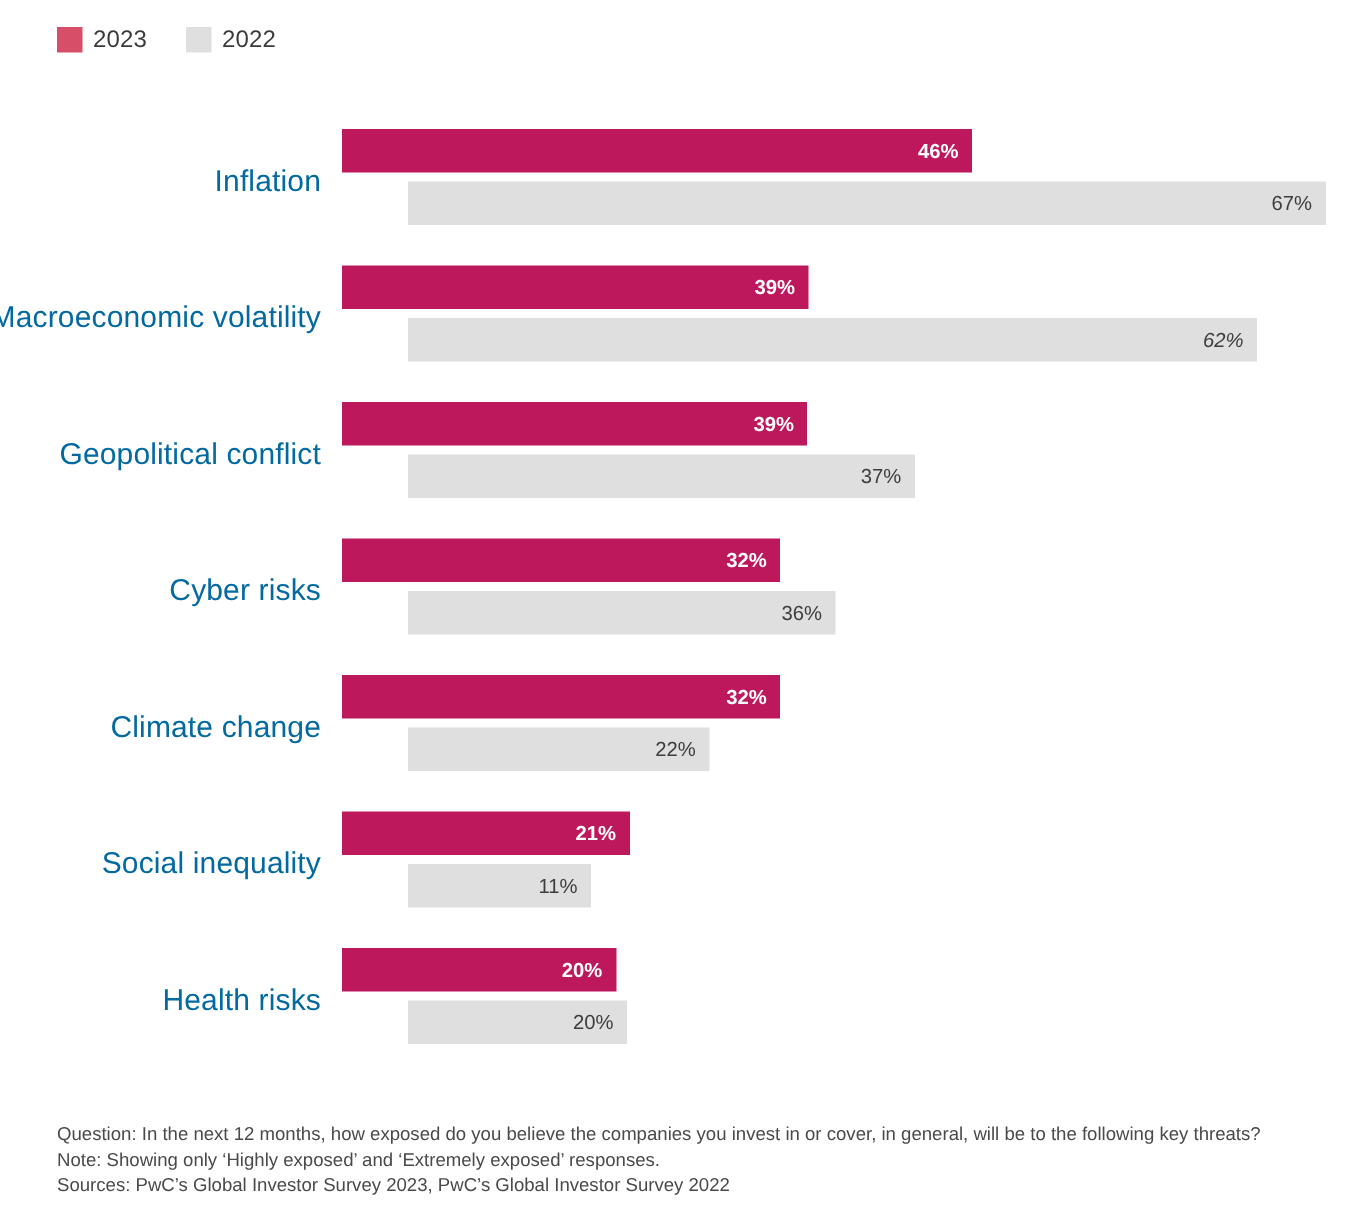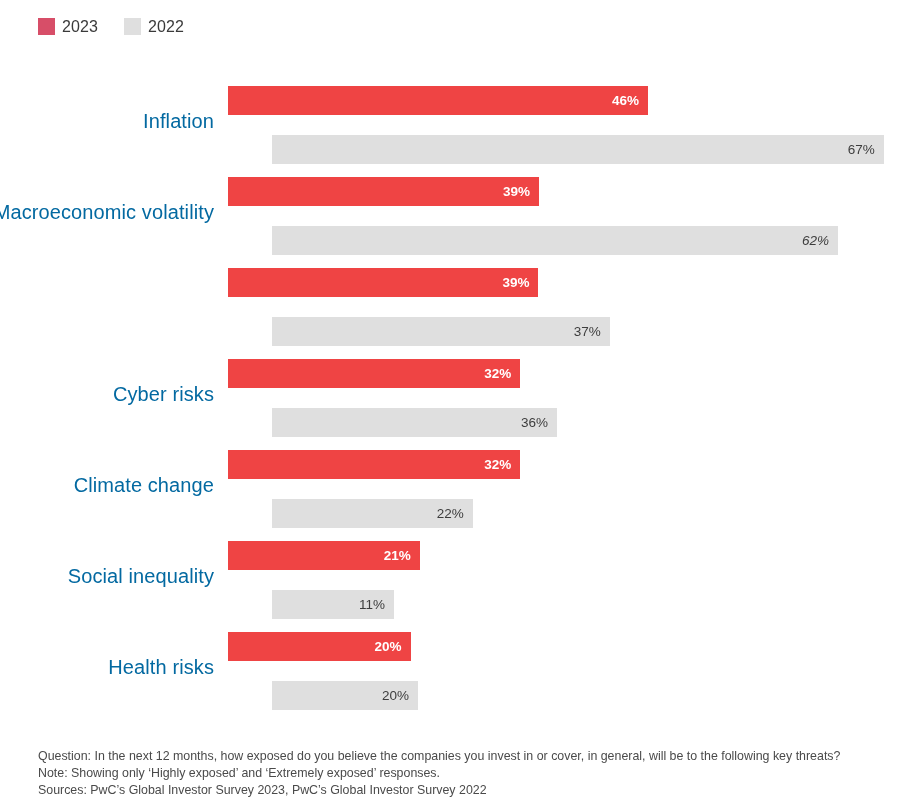--- a/index.html
+++ b/index.html
@@ -88,7 +88,7 @@
     padding-right: 9px;
   }
   .bar.y2023 {
-    background: #ef4444;
+    background: #be185d;
   }
   .bar.y2022 {
     background: #dfdfdf;

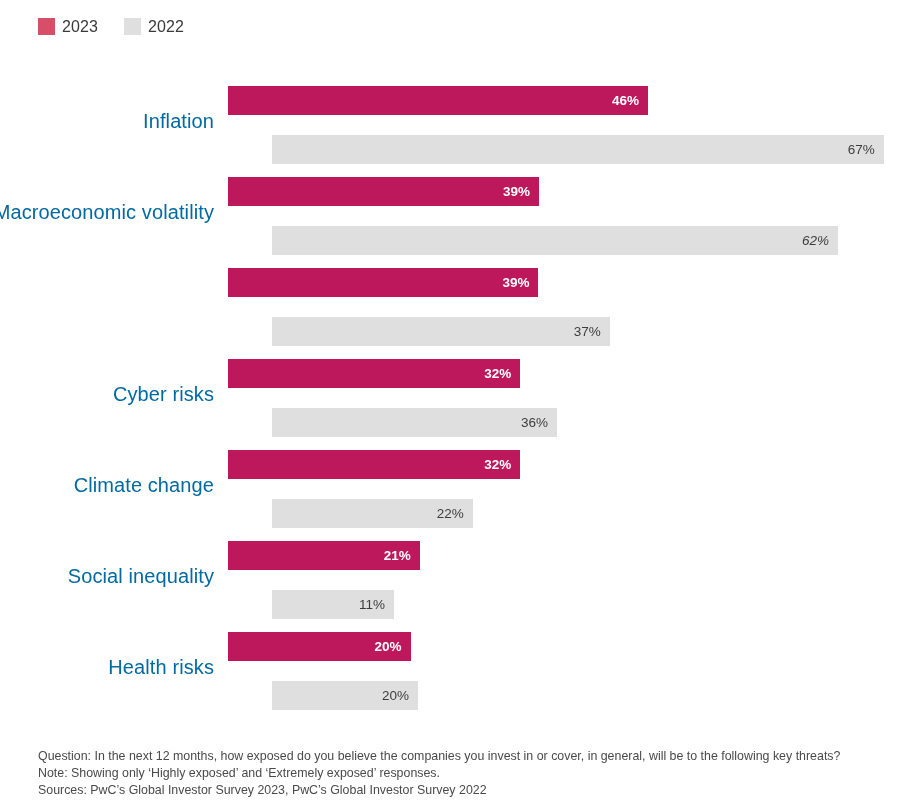--- a/index.html
+++ b/index.html
@@ -78,7 +78,7 @@
     position: relative;
     height: 29px;
   }
-  .bar-row.second { margin-top: 20px; padding-left: 44px; }
+  .bar-row.second { margin-top: 6px; padding-left: 44px; }
   .bar {
     height: 29px;
     display: flex;

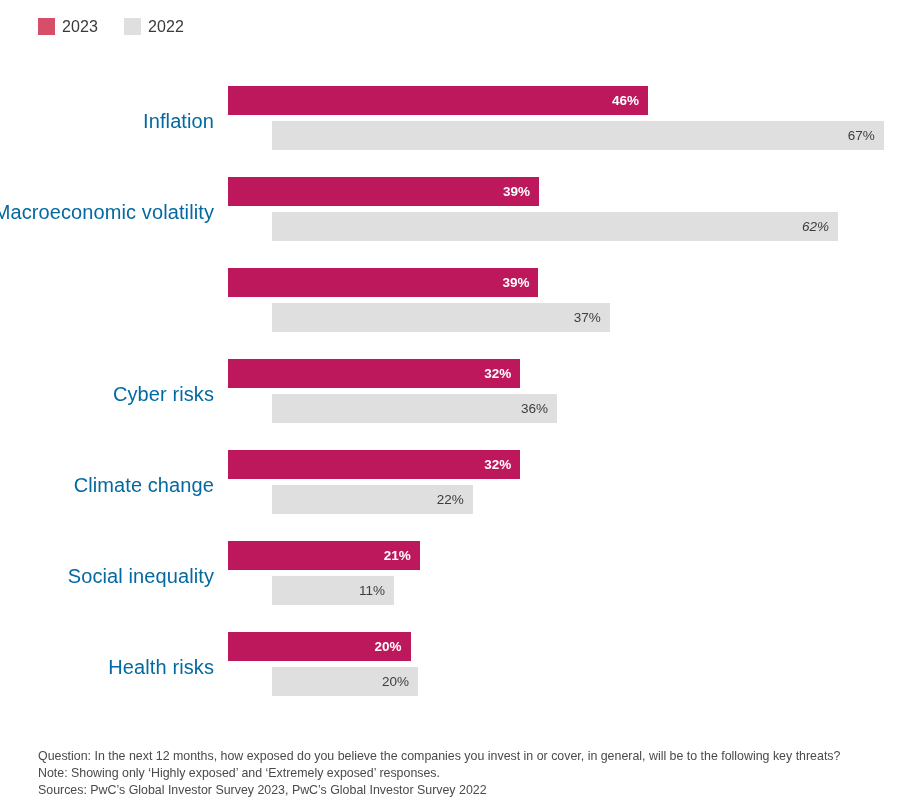--- a/index.html
+++ b/index.html
@@ -166,6 +166,7 @@
       </div>
     </div>
     <div class="group">
+      <div class="cat-label">Geopolitical conflict</div>
       <div class="bars">
         <div class="bar-row">
           <div class="bar y2023" style="width: 310.42px;">

